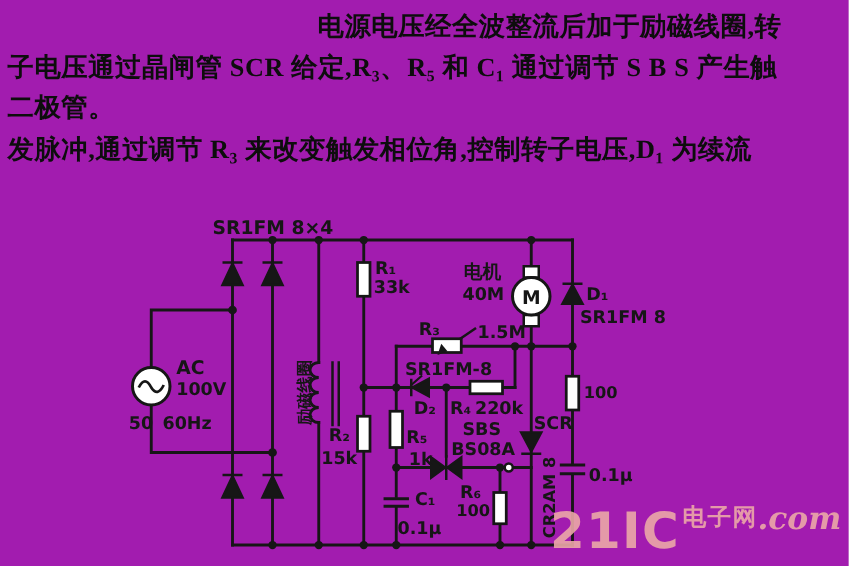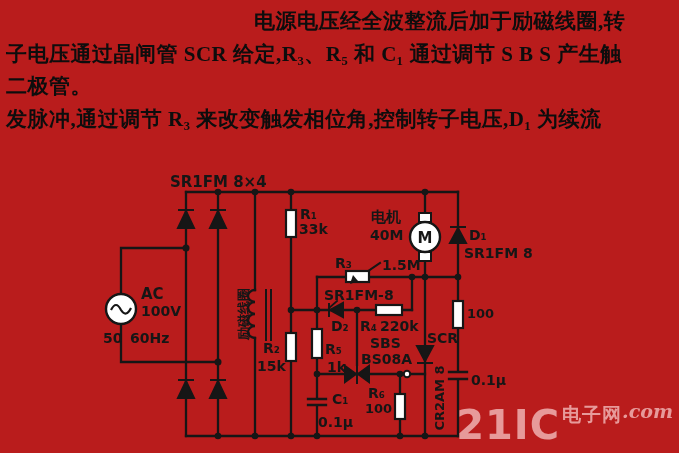--- a/index.html
+++ b/index.html
@@ -3,7 +3,7 @@
 <meta charset="utf-8">
 <style>
   html,body{margin:0;padding:0;background:#e8e8e8;}
-  #page{position:relative;width:679px;height:453px;background:#b91c1c;overflow:hidden;
+  #page{position:relative;width:679px;height:453px;background:#a21caf;overflow:hidden;
         font-family:"DejaVu Sans","Liberation Sans",sans-serif;}
   
   .caption{position:absolute;left:6px;top:5px;width:667px;

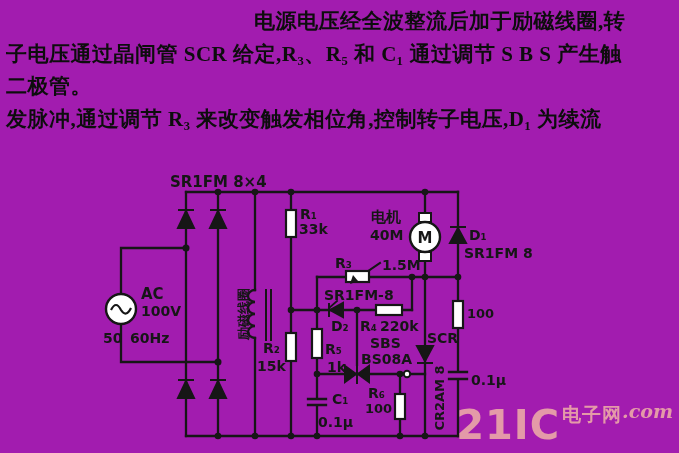--- a/index.html
+++ b/index.html
@@ -24,7 +24,7 @@
   .wm-col{display:flex;flex-direction:row;align-items:flex-start;margin-left:2px;}
   .wm-site{font-size:19px;font-weight:700;letter-spacing:1px;
            font-family:"DejaVu Sans","Liberation Sans",sans-serif;}
-  .wm-domain{font-size:19px;font-weight:700;font-style:italic;margin-top:-3px;
+  .wm-domain{font-size:25px;font-weight:700;font-style:italic;margin-top:-3px;
              font-family:"DejaVu Serif","Liberation Serif",serif;}
 </style>
 </head>

